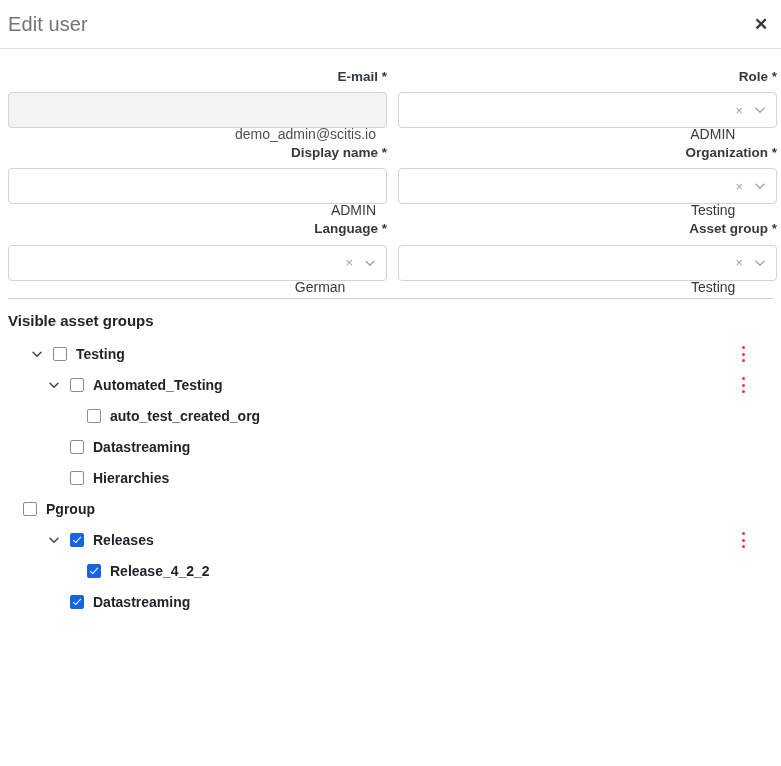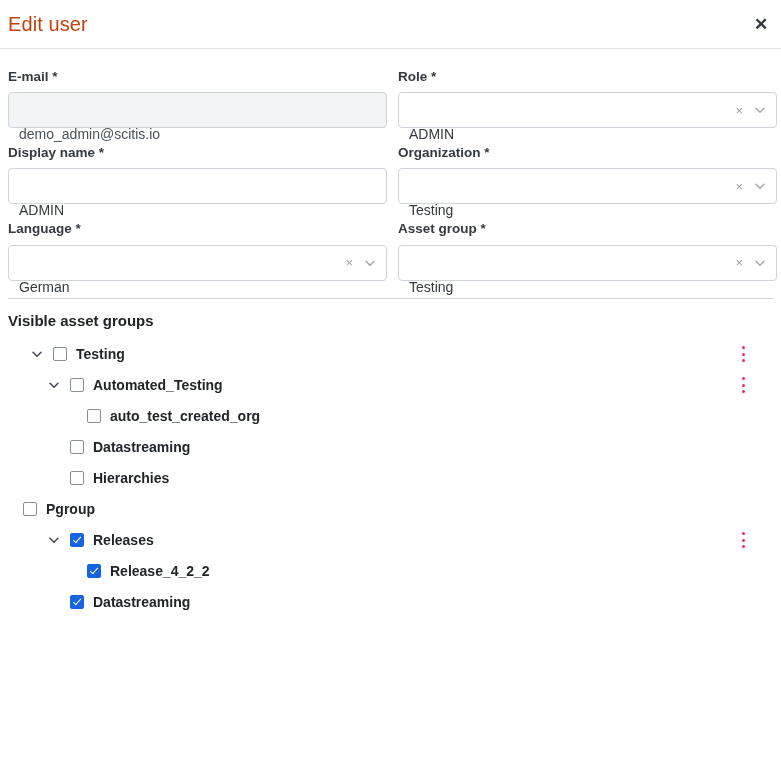--- a/index.html
+++ b/index.html
@@ -28,7 +28,7 @@
   .dialog-title {
     font-size: 20px;
     font-weight: 400;
-    color: #c2410c;
+    color: #737373;
     letter-spacing: 0.1px;
     line-height: 1;
   }

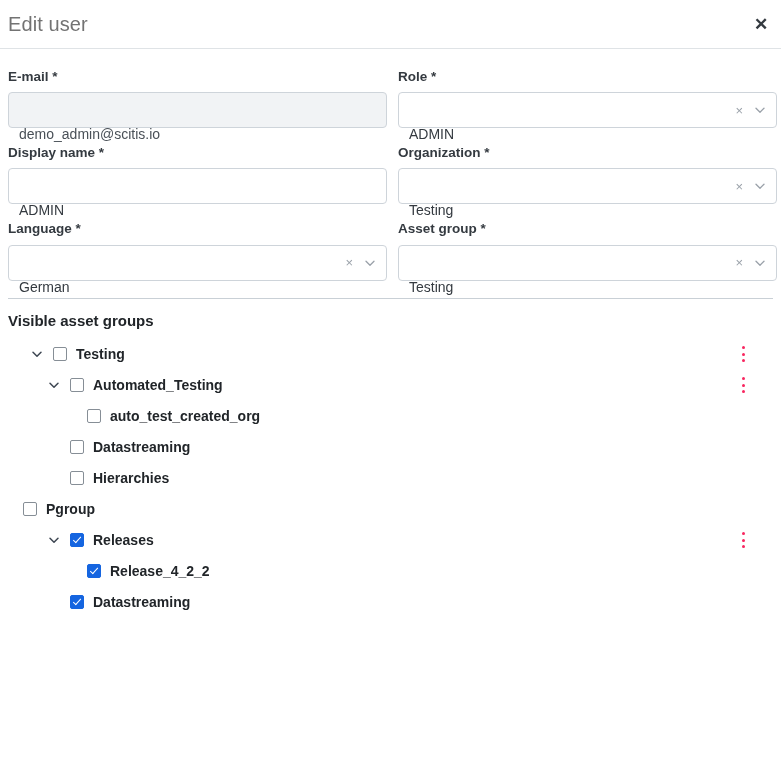--- a/index.html
+++ b/index.html
@@ -58,6 +58,7 @@
     display: flex;
     gap: 11px;
     margin-bottom: 17px;
+    text-align: right;
   }
   .form-col {
     width: 379px;

